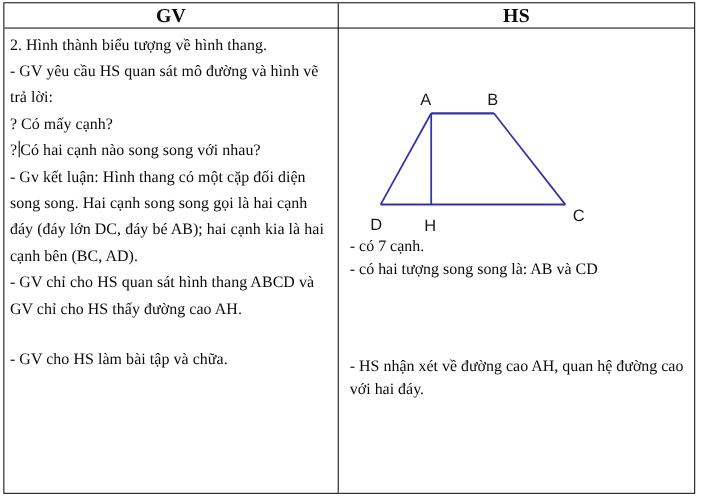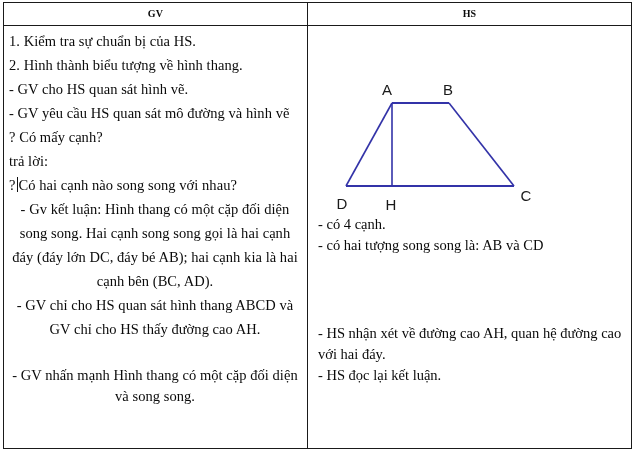--- a/index.html
+++ b/index.html
@@ -51,7 +51,7 @@
     line-height: 22px;
     text-align: center;
     font-weight: bold;
-    font-size: 10px;
+    font-size: 18px;
     letter-spacing: 0.2px;
   }
   .header-cell.gv { left: 0; width: 303px; }

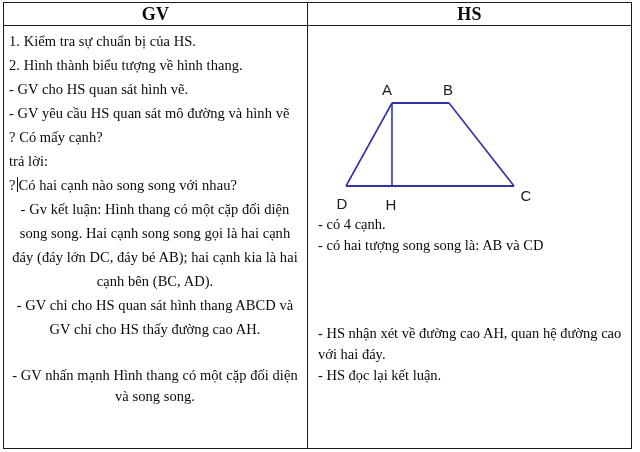--- a/index.html
+++ b/index.html
@@ -148,7 +148,6 @@
 
     <div class="col-left">
 
-      <div class="tline">1. Kiểm tra sự chuẩn bị của HS.</div>
       <div class="tline">2. Hình thành biểu tượng về hình thang.</div>
       <div class="tline">- GV cho HS quan sát hình vẽ.</div>
       <div class="tline">- GV yêu cầu HS quan sát mô đường và hình vẽ</div>

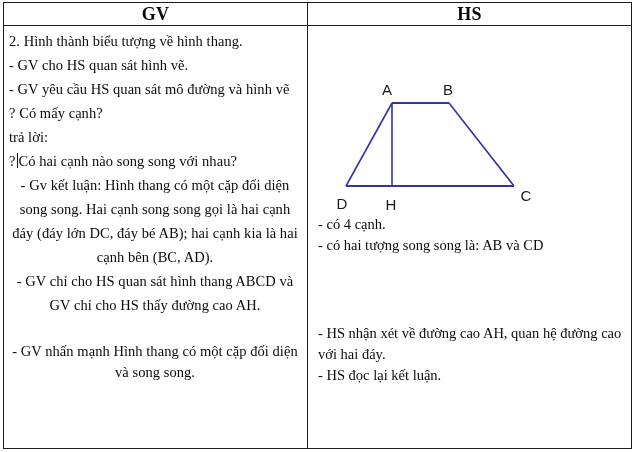--- a/index.html
+++ b/index.html
@@ -149,7 +149,6 @@
     <div class="col-left">
 
       <div class="tline">2. Hình thành biểu tượng về hình thang.</div>
-      <div class="tline">- GV cho HS quan sát hình vẽ.</div>
       <div class="tline">- GV yêu cầu HS quan sát mô đường và hình vẽ</div>
       <div class="tline">? Có mấy cạnh?</div>
       <div class="tline">trả lời:</div>

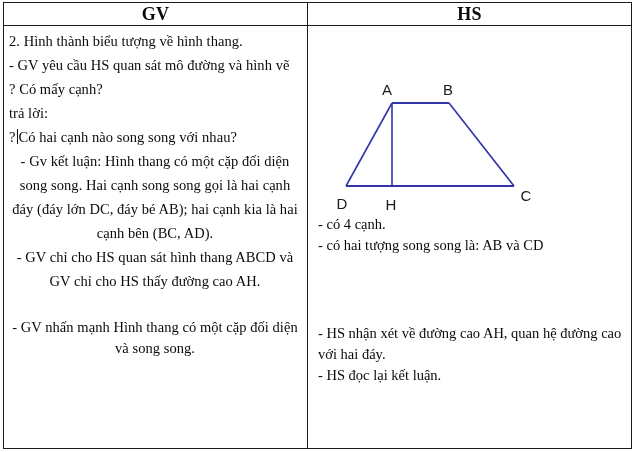--- a/index.html
+++ b/index.html
@@ -150,8 +150,8 @@
 
       <div class="tline">2. Hình thành biểu tượng về hình thang.</div>
       <div class="tline">- GV yêu cầu HS quan sát mô đường và hình vẽ</div>
+      <div class="tline">trả lời:</div>
       <div class="tline">? Có mấy cạnh?</div>
-      <div class="tline">trả lời:</div>
 
       <div class="tline">
         <span>?</span><span class="caret"></span><span>Có hai cạnh nào song song với nhau?</span>

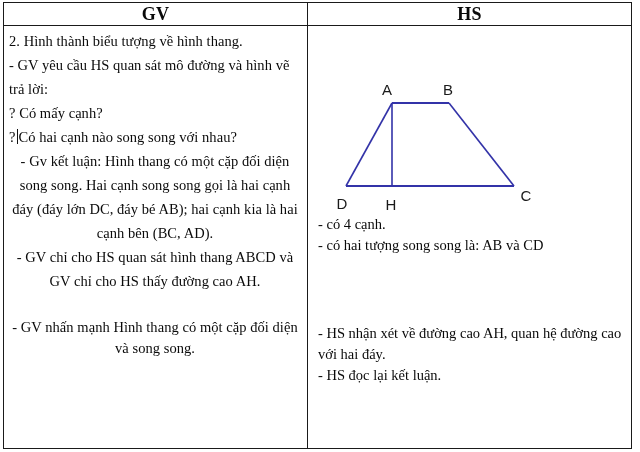--- a/index.html
+++ b/index.html
@@ -94,7 +94,6 @@
   }
   .tline.wrapline {
     white-space: normal;
-    text-align: center;
   }
   .tline.tight {
     line-height: 20.5px;

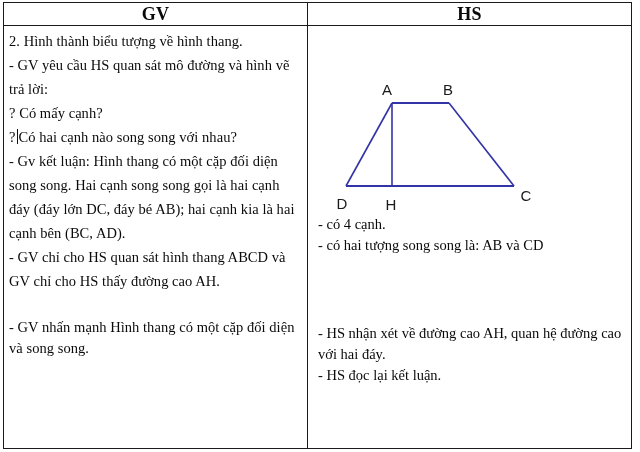--- a/index.html
+++ b/index.html
@@ -189,7 +189,7 @@
         </svg>
       </div>
 
-      <div class="r-text">- có 4 cạnh.</div>
+      <div class="r-text">- có 7 cạnh.</div>
       <div class="r-text">- có hai tượng song song là: AB và CD</div>
 
       <div class="gap-22"></div>

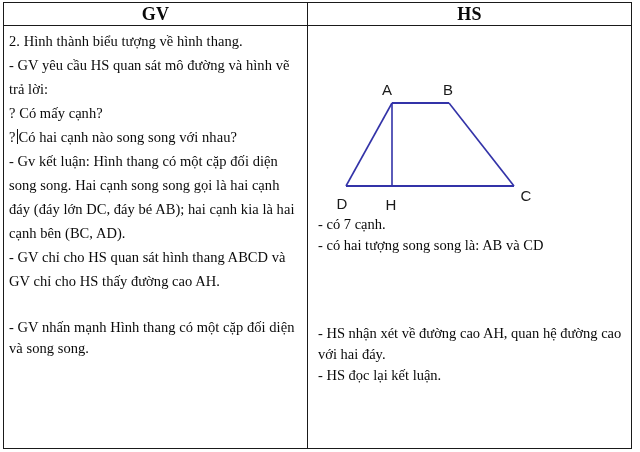--- a/index.html
+++ b/index.html
@@ -162,6 +162,7 @@
 
       <div class="spacer-line"></div>
 
+      <div class="tline tight">- GV cho HS làm bài tập và chữa.</div>
 
       <div class="tline wrapline tight">- GV nhấn mạnh Hình thang có một cặp đối diện và song song.</div>
     </div>

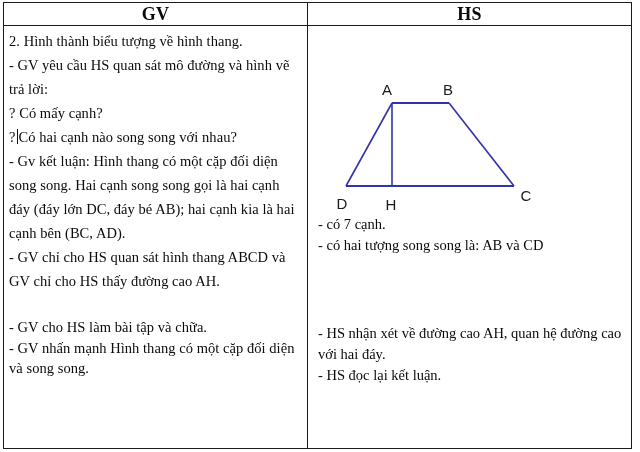--- a/index.html
+++ b/index.html
@@ -164,7 +164,6 @@
 
       <div class="tline tight">- GV cho HS làm bài tập và chữa.</div>
 
-      <div class="tline wrapline tight">- GV nhấn mạnh Hình thang có một cặp đối diện và song song.</div>
     </div>
 
     <div class="col-right">

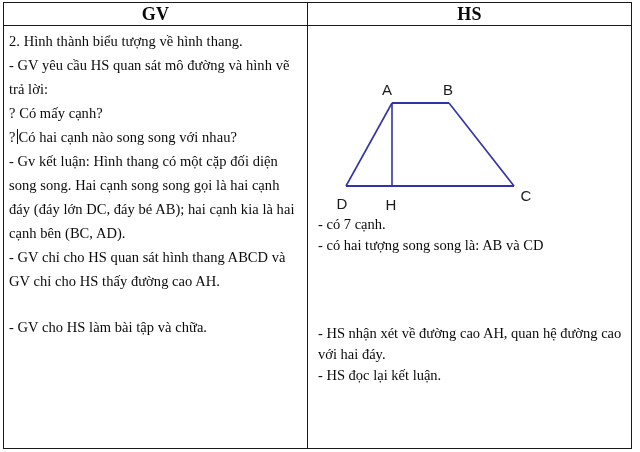--- a/index.html
+++ b/index.html
@@ -198,7 +198,6 @@
       <div class="gap-44"></div>
 
       <div class="r-text wrap">- HS nhận xét về đường cao AH, quan hệ đường cao với hai đáy.</div>
-      <div class="r-text">- HS đọc lại kết luận.</div>
     </div>
 
   </div>

